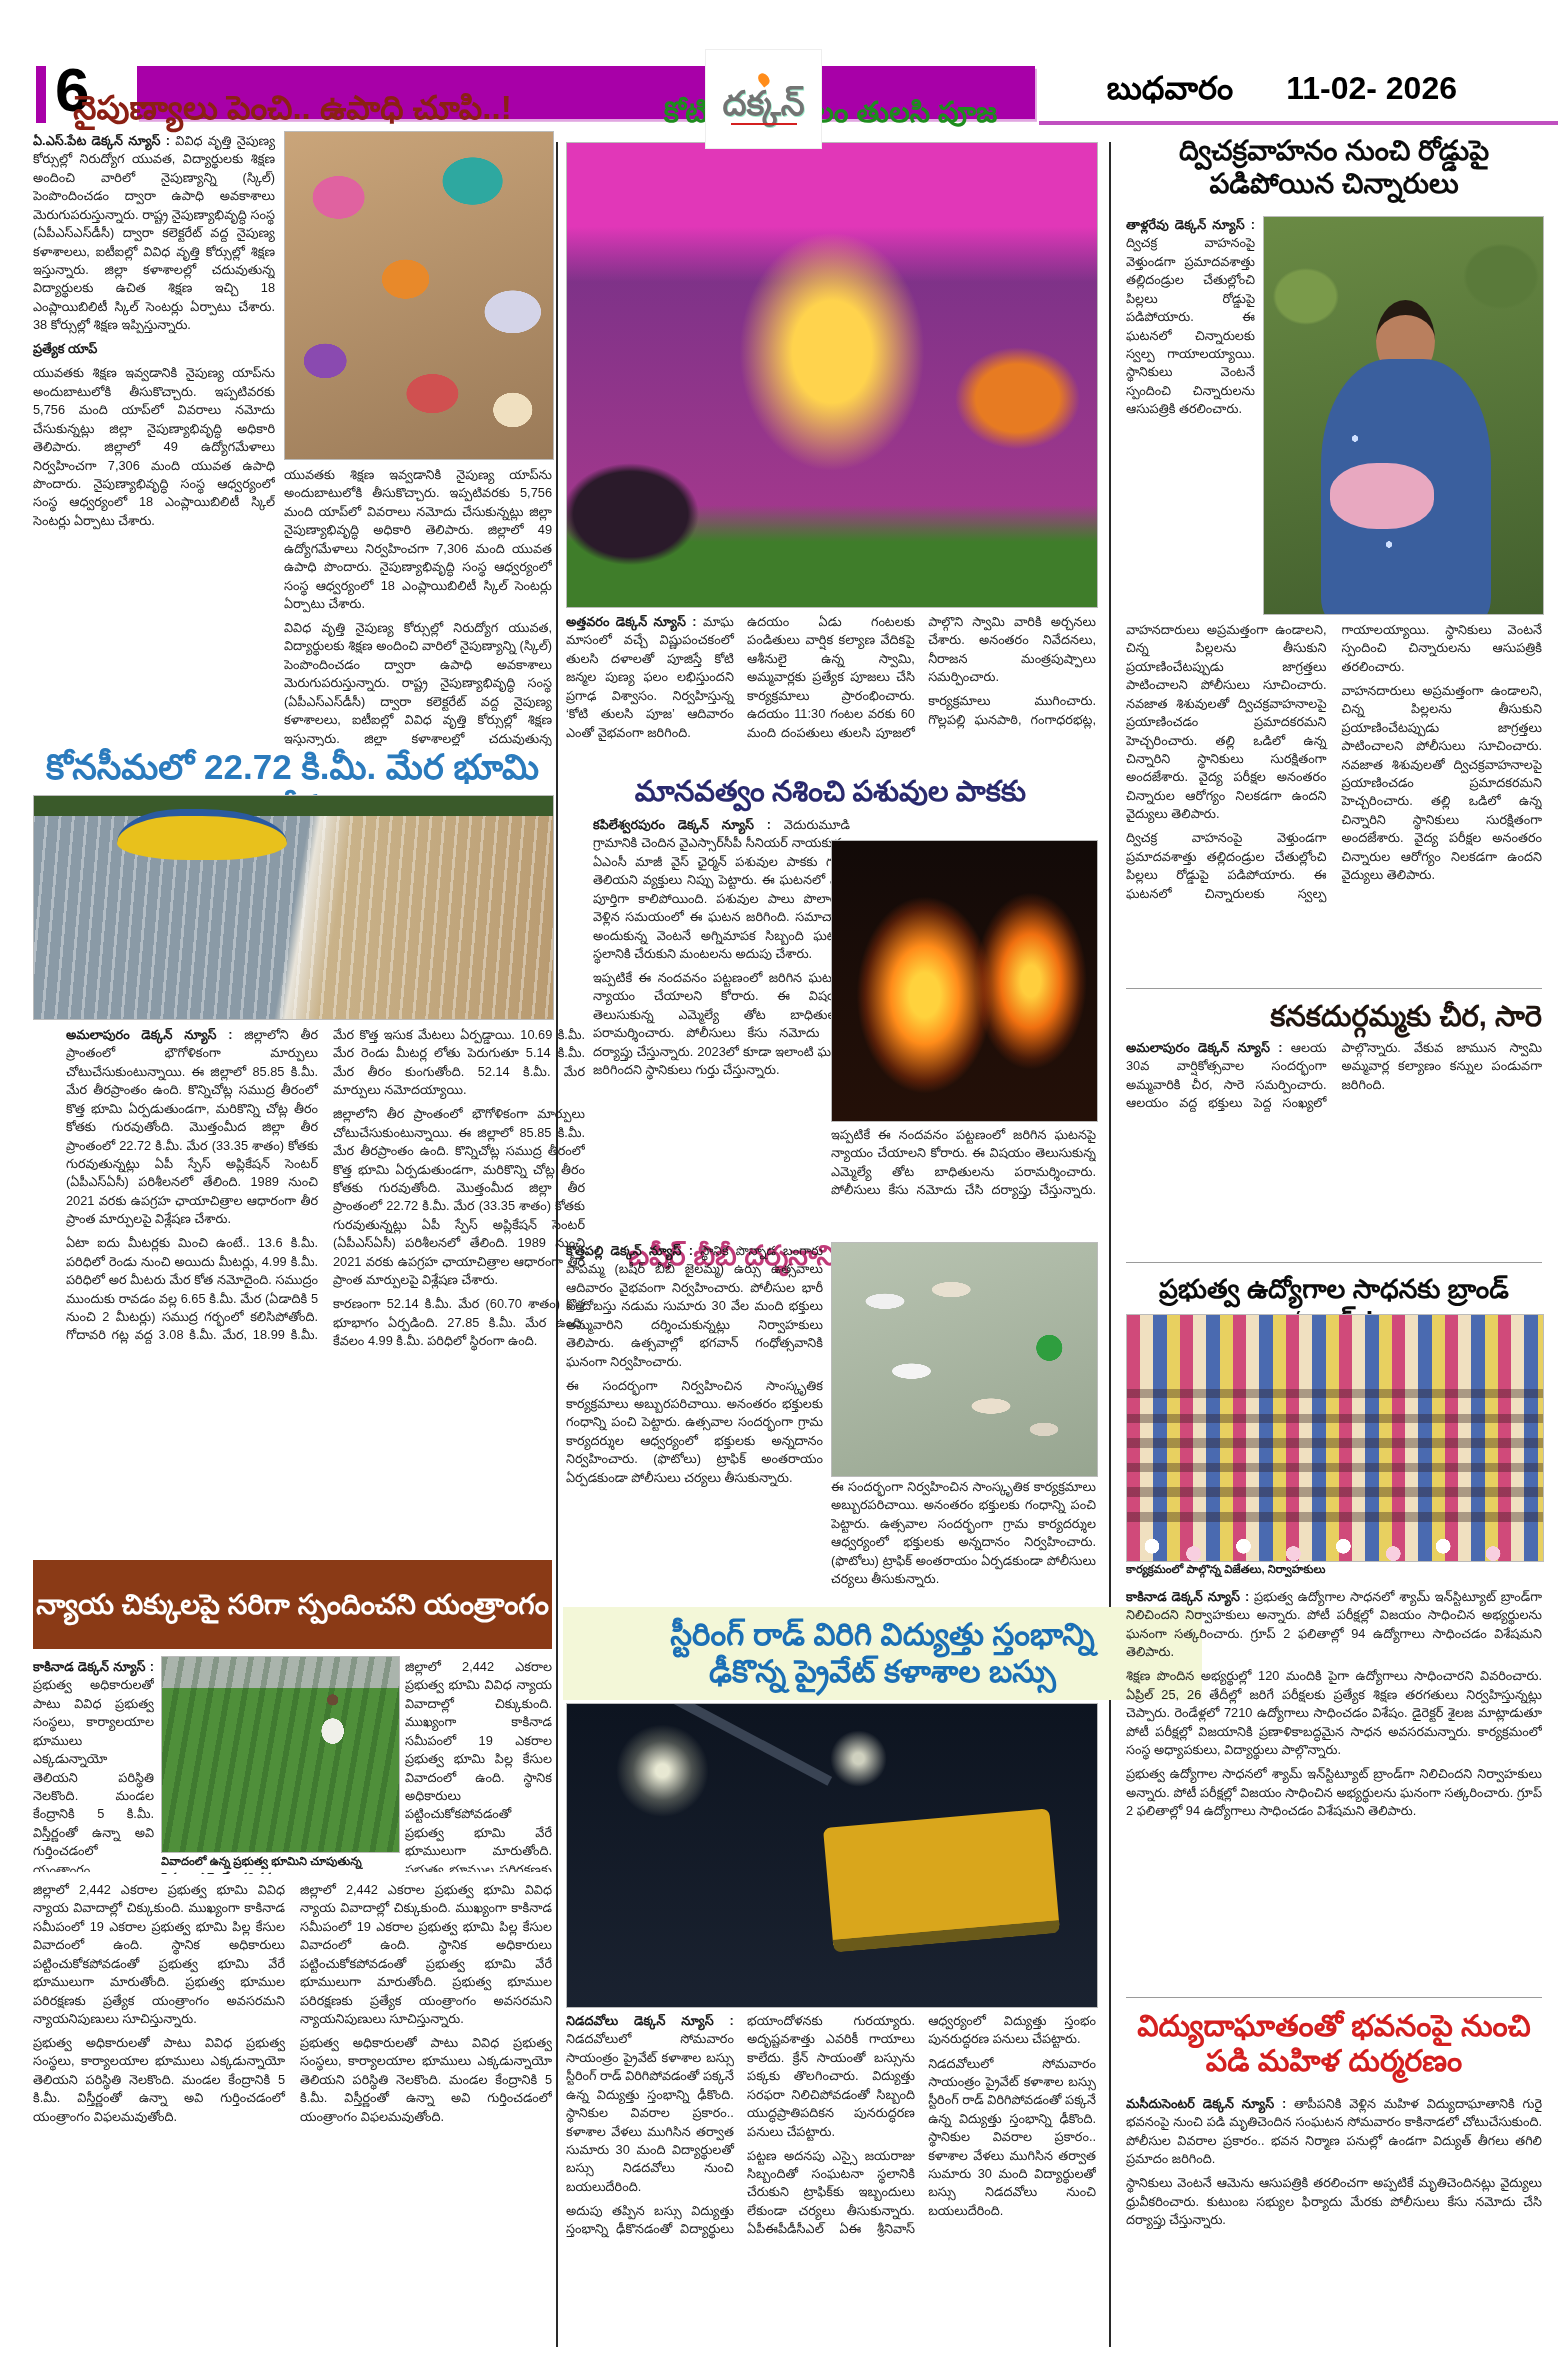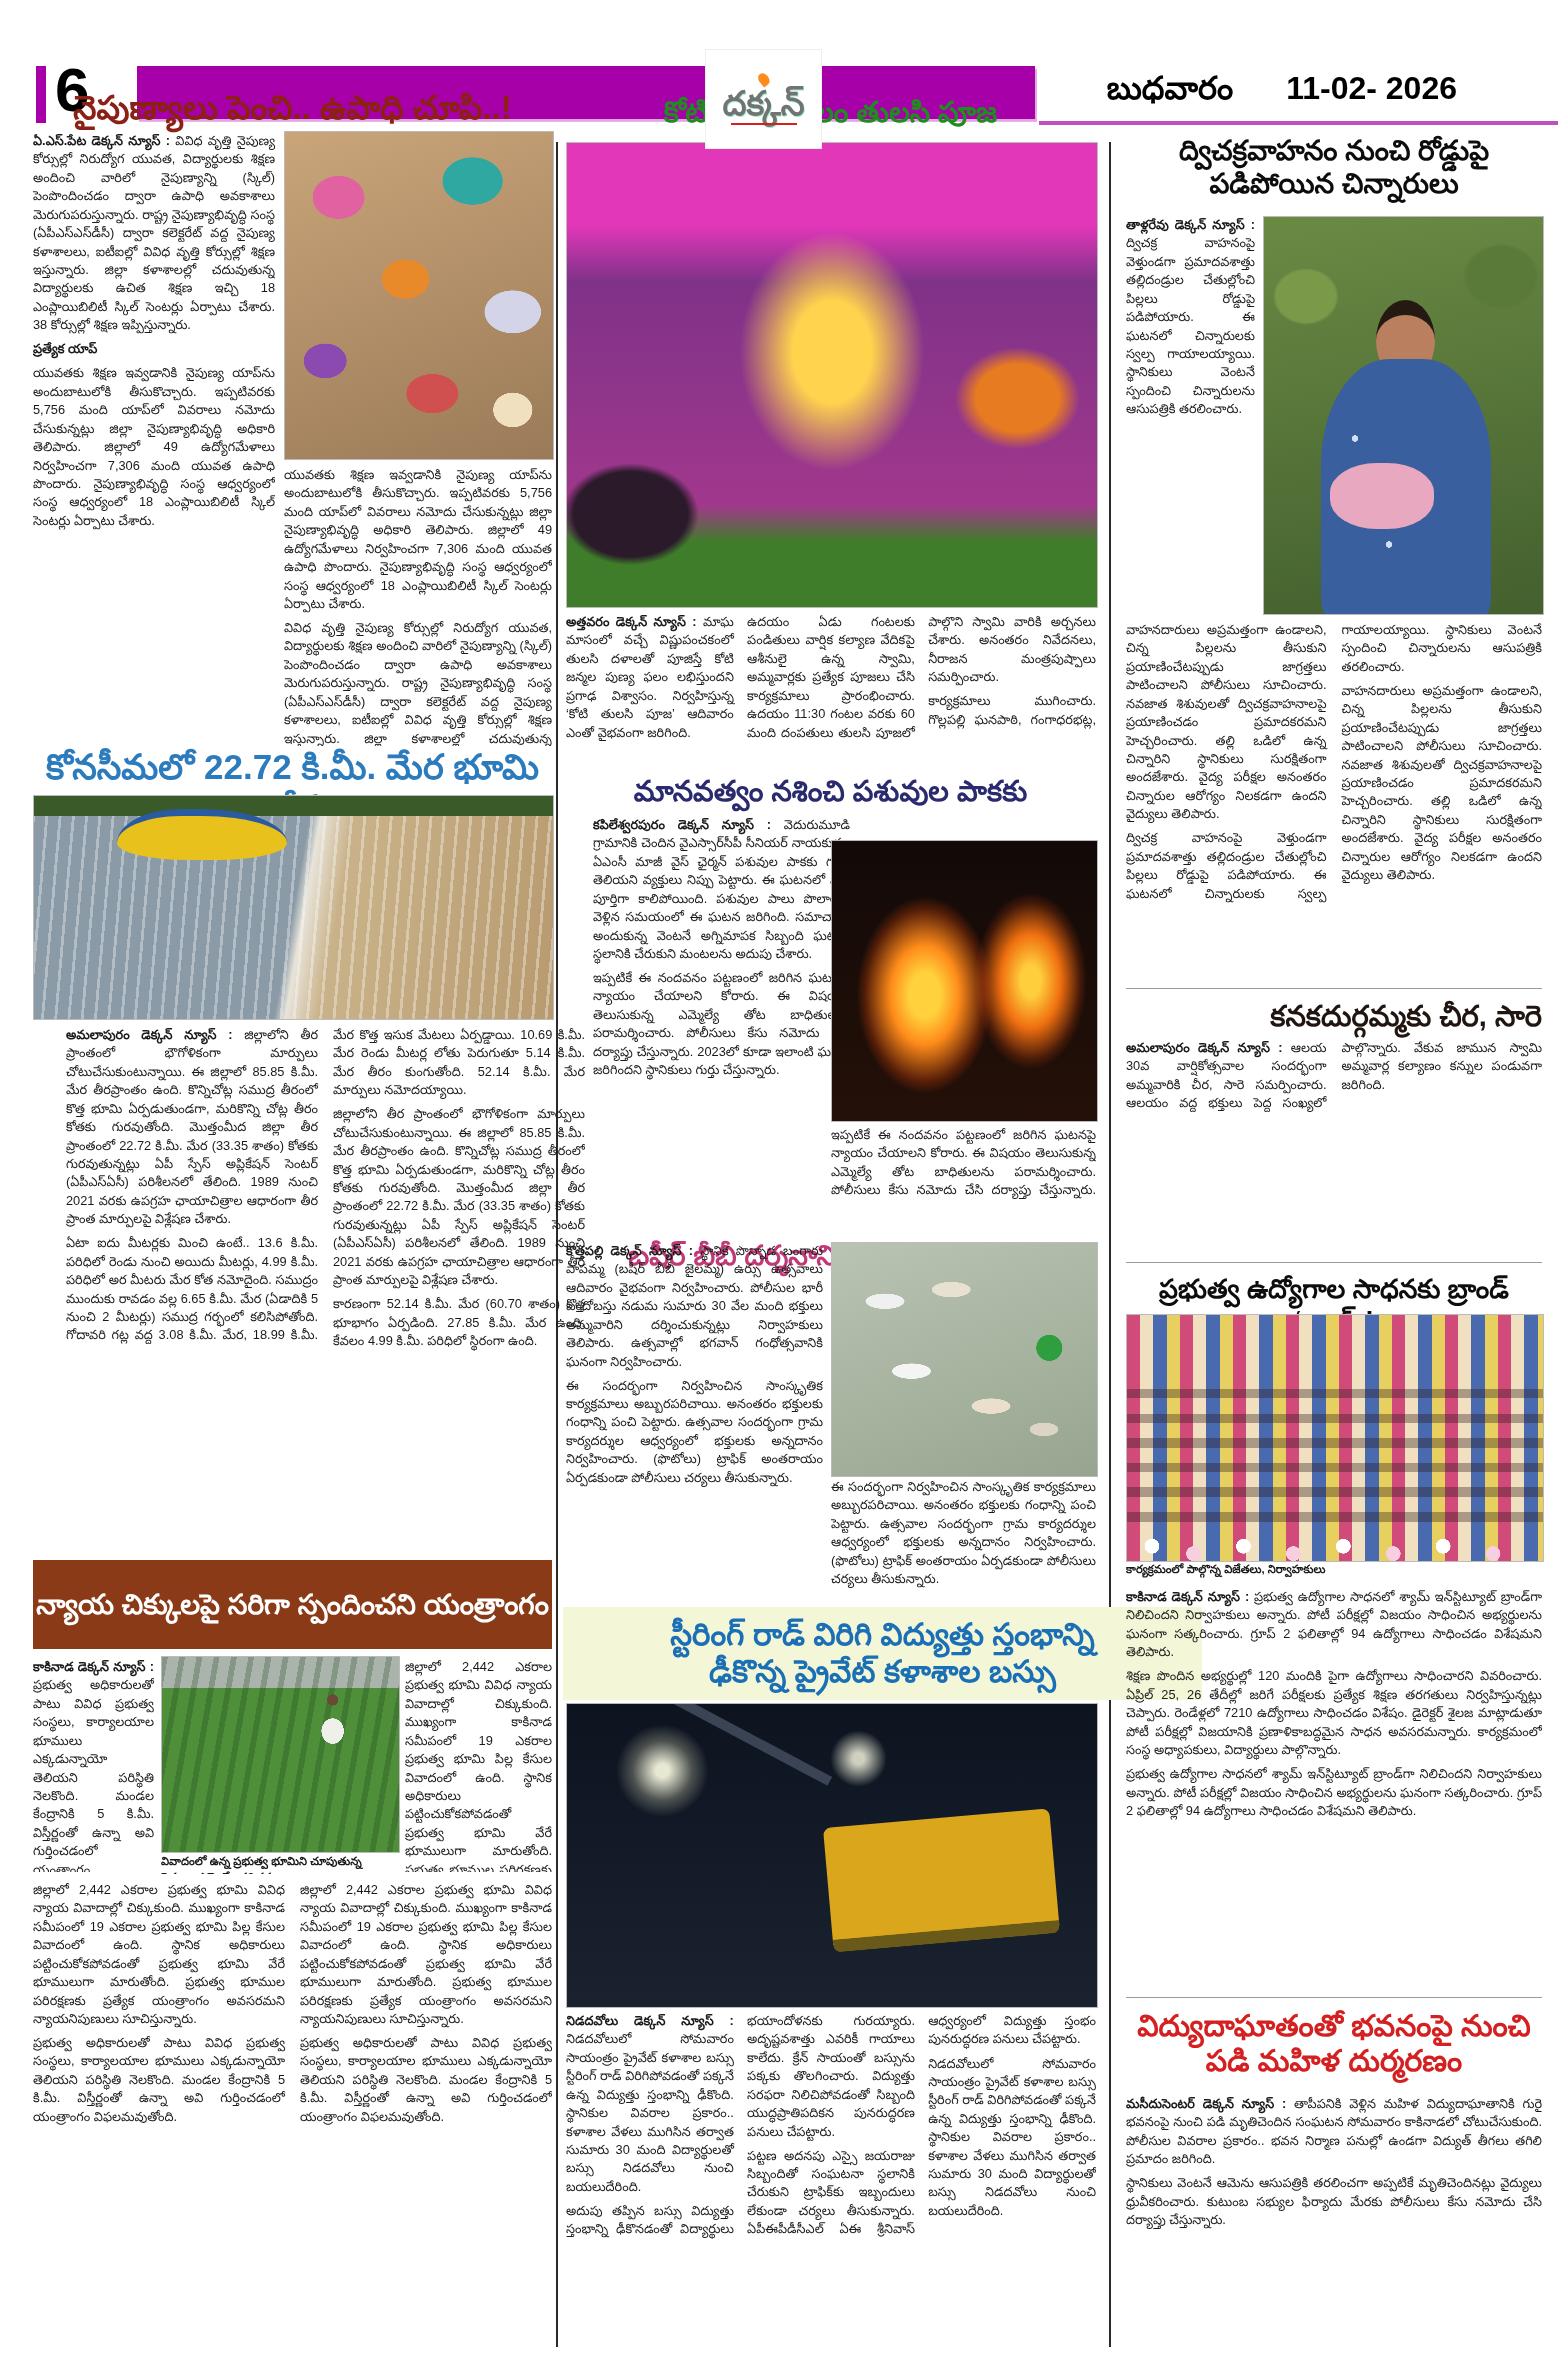--- a/index.html
+++ b/index.html
@@ -24,7 +24,7 @@
   .hl-skills{color:#8b2014;font-size:33px;}
   .hl-coast{color:#2b7bbd;font-size:35px;}
   .hl-tulasi{color:#1e8c1e;font-size:29px;}
-  .hl-cattle{color:#2a2a6e;font-size:29px;}
+  .hl-cattle{color:#2a2a6e;font-size:29px;font-family:Liberation Serif, serif;}
   .hl-basheer{color:#c03a78;font-size:28px;margin-top:35px;}
   .hl-bus{color:#1b6fb5;font-size:31px;background:#f3f7d8;display:flex;align-items:center;justify-content:center;}
   .hl-twowheel{color:#0d0d0d;font-size:28px;}

